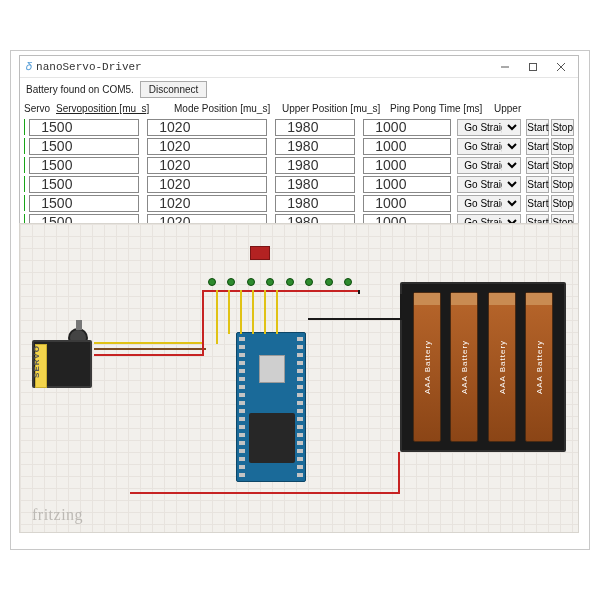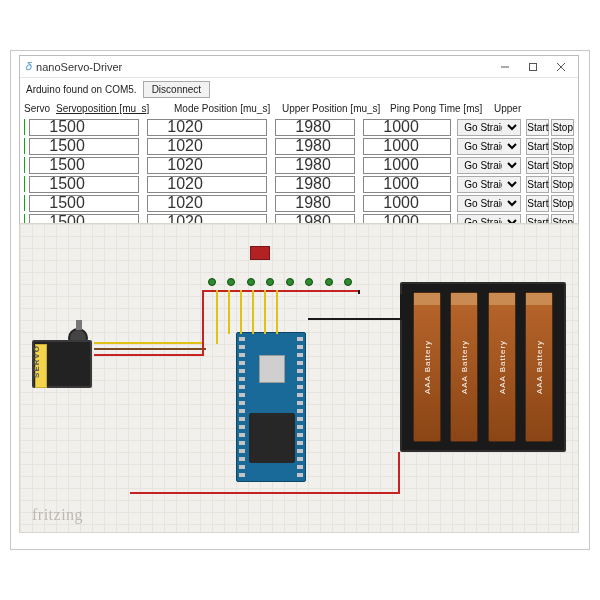--- a/index.html
+++ b/index.html
@@ -7,7 +7,7 @@
   .frame { position: absolute; left: 10px; top: 50px; width: 580px; height: 500px; border: 1px solid #c8c8c8; overflow: hidden; }
   .app { position: absolute; left: 8px; top: 4px; width: 560px; border: 1px solid #bcbcbc; background: #fff; }
   .titlebar { display:flex; align-items:center; height:22px; padding:0 4px 0 6px; border-bottom:1px solid #e5e5e5; }
-  .titlebar .title { flex:1; font-size:11px; color:#333; }
+  .titlebar .title { flex:1; font-size:11px; color:#333;font-family:Liberation Mono, monospace; }
   .winbtns { display:flex; gap:14px; padding-right:6px; }
   .winbtn { width:14px; height:14px; display:flex; align-items:center; justify-content:center; color:#555; }
   .winbtn svg { width:10px; height:10px; }

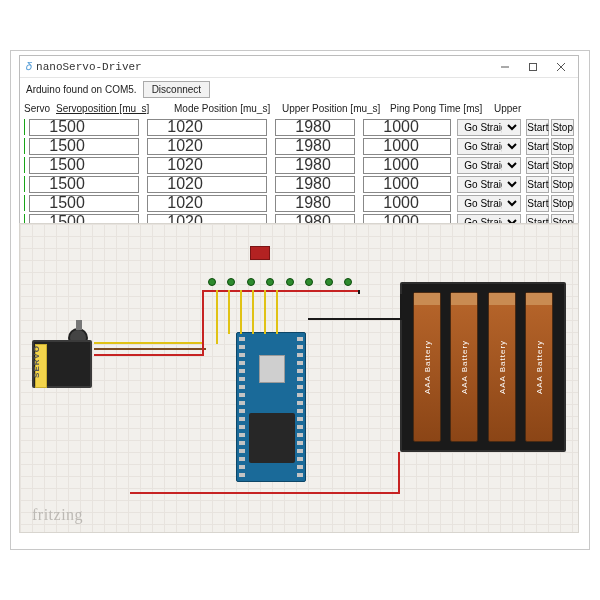--- a/index.html
+++ b/index.html
@@ -92,7 +92,7 @@
       </div>
     </div>
     <div class="statusrow">
-      <span>Arduino found on COM5.</span>
+      <span>Battery found on COM5.</span>
       <button class="btn">Disconnect</button>
     </div>
     <div class="headrow">

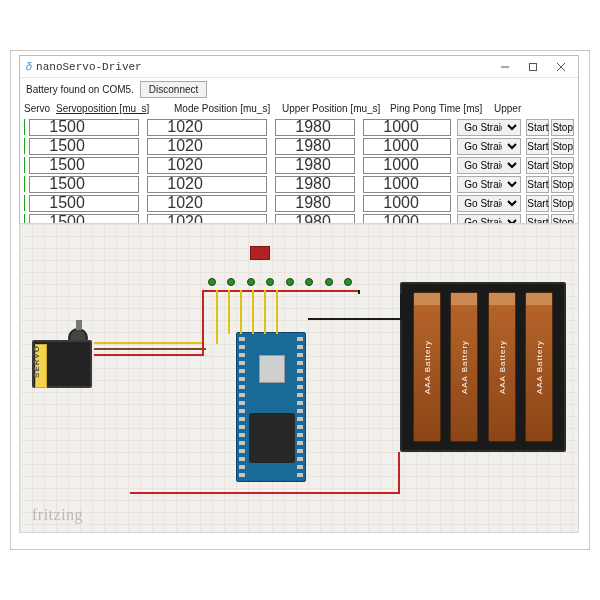--- a/index.html
+++ b/index.html
@@ -24,7 +24,7 @@
   .row { display:flex; align-items:center; height:18px; margin-bottom:1px; }
   .led { width:8px; height:16px; background:#17a317; margin-right:4px; }
   .led + .gap { width:14px; }
-  .inp { height:17px; border:1px solid #888; padding:0 19px; font-size:16px; background:#fff; color:#333; }
+  .inp { height:17px; border:1px solid #888; padding:0 11px; font-size:14px; background:#fff; color:#333; }
   .w-pos { width:110px; margin-right:8px; }
   .w-low { width:120px; margin-right:8px; }
   .w-upp { width:80px; margin-right:8px; }

